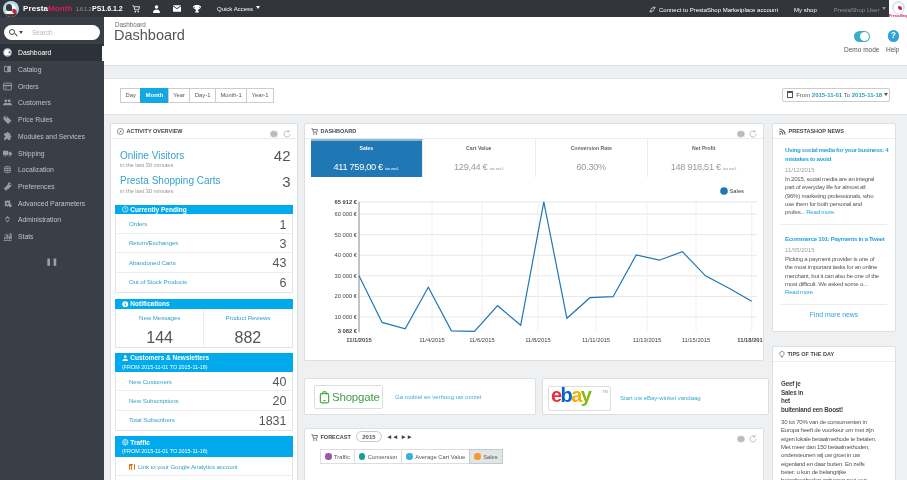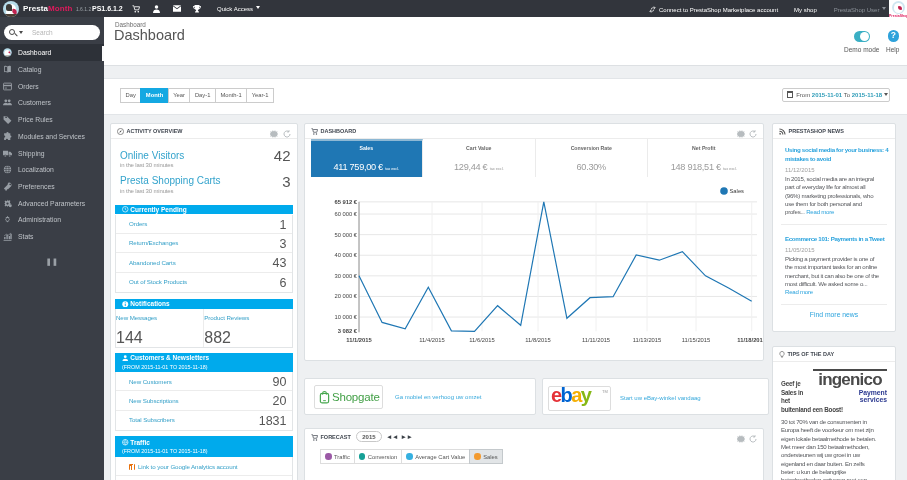--- a/index.html
+++ b/index.html
@@ -75,7 +75,7 @@
 .lrow .l{position:absolute;left:13px;top:5.5px;font-size:6.2px;color:#35a0c8;letter-spacing:-.1px}
 .lrow .v{position:absolute;right:5px;top:3px;font-size:12.5px;color:#555}
 .twocol{position:absolute;left:4px;right:4px;border:1px solid #e2e5e7;border-top:none;display:flex;height:39px;background:#fff}
-.twocol .c{flex:1;padding-top:5px}
+.twocol .c{flex:1;text-align:center;padding-top:5px}
 .twocol .c+.c{border-left:1px solid #ececec}
 .twocol .cl{font-size:6.2px;color:#35a0c8;letter-spacing:-.1px}
 .twocol .cv{font-size:16px;color:#555;margin-top:8px}

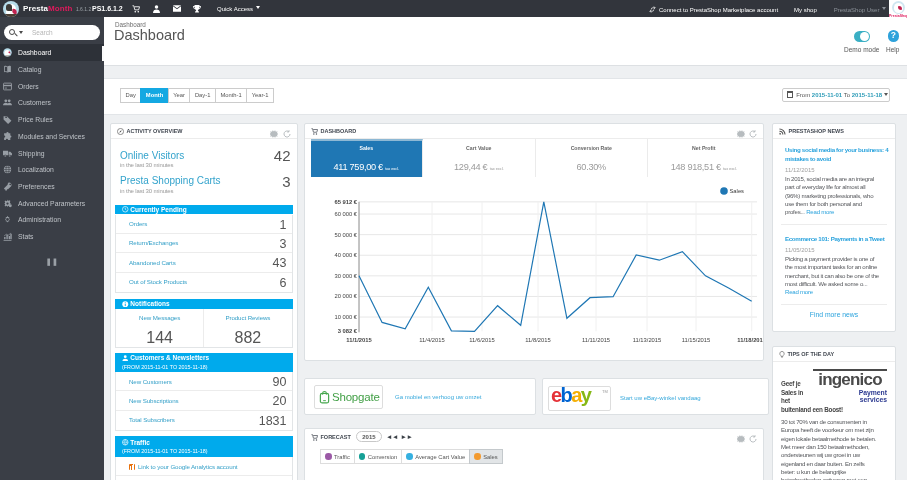--- a/index.html
+++ b/index.html
@@ -347,7 +347,7 @@
   <div class="lbox" style="top:248px">
     <div class="lrow">
         <span class="l">New Customers</span>
-        <span class="v">90</span>
+        <span class="v">40</span>
       </div>
     <div class="lrow">
         <span class="l">New Subscriptions</span>

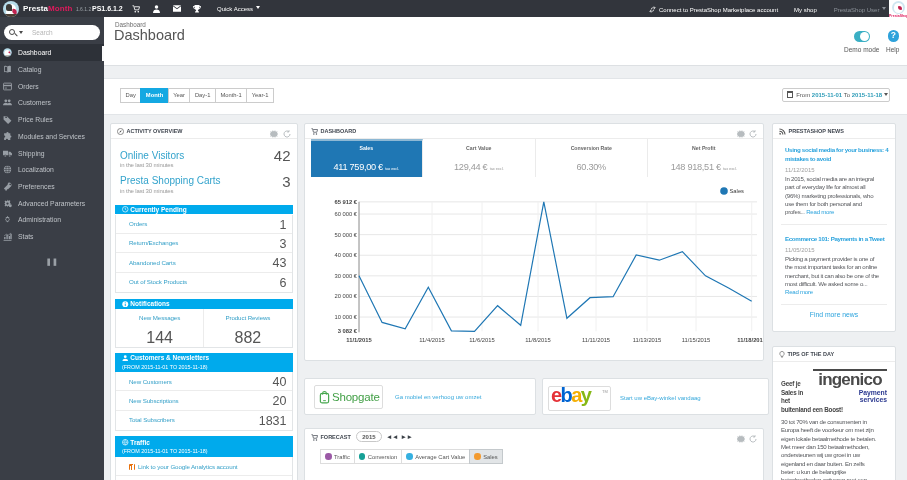--- a/index.html
+++ b/index.html
@@ -505,10 +505,6 @@
         <path d="M4.5 14.5h3M5 16h2" stroke-width="1"></path>
       </svg>TIPS OF THE DAY</div>
   <div class="tips">
-    <div class="ing">
-        <div class="word">ingenico</div>
-        <div class="pay">Payment<br>services</div>
-      </div>
     <div class="tiptitle">Geef je<br>Sales in<br>het<br>buitenland een Boost!</div>
     <div class="tipbody">30 tot 70% van de consumenten in<br>Europa heeft de voorkeur om met zijn<br>eigen lokale betaalmethode te betalen.<br>Met meer dan 150 betaalmethoden,<br>ondersteunen wij uw groei in uw<br>eigenland en daar buiten. En zelfs<br>beter: u kun de belangrijke<br>betaalmethoden activeren met een</div>
   </div>

